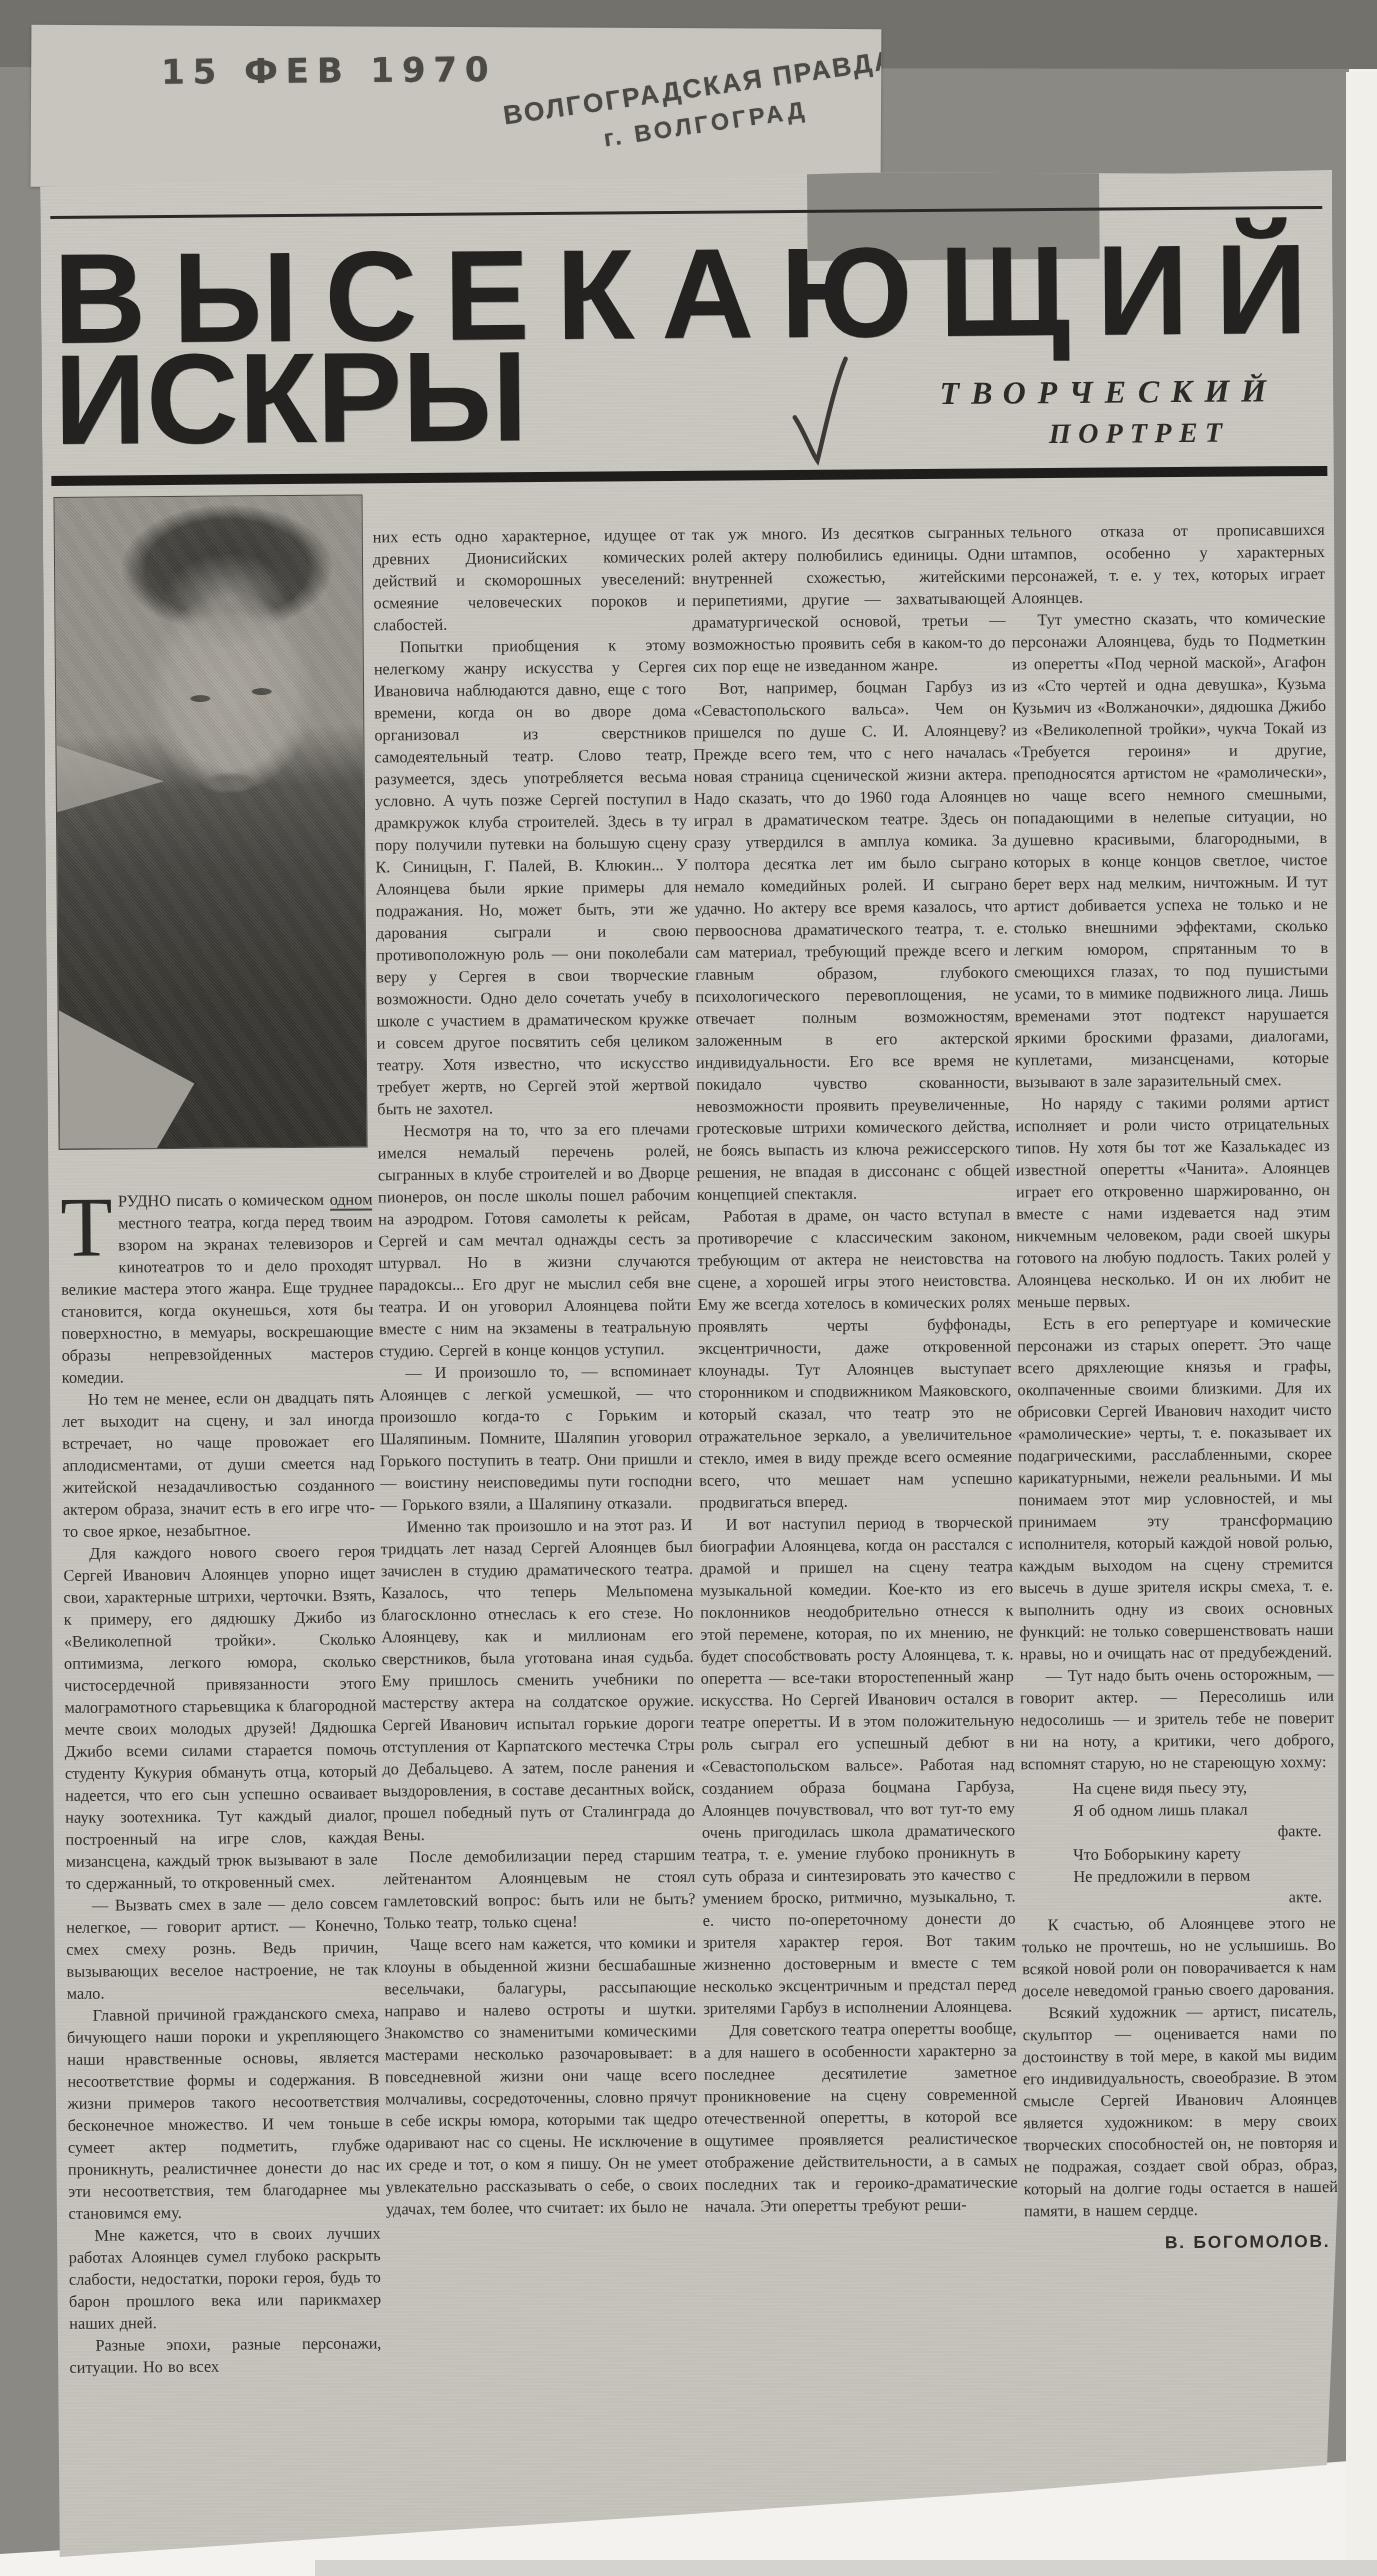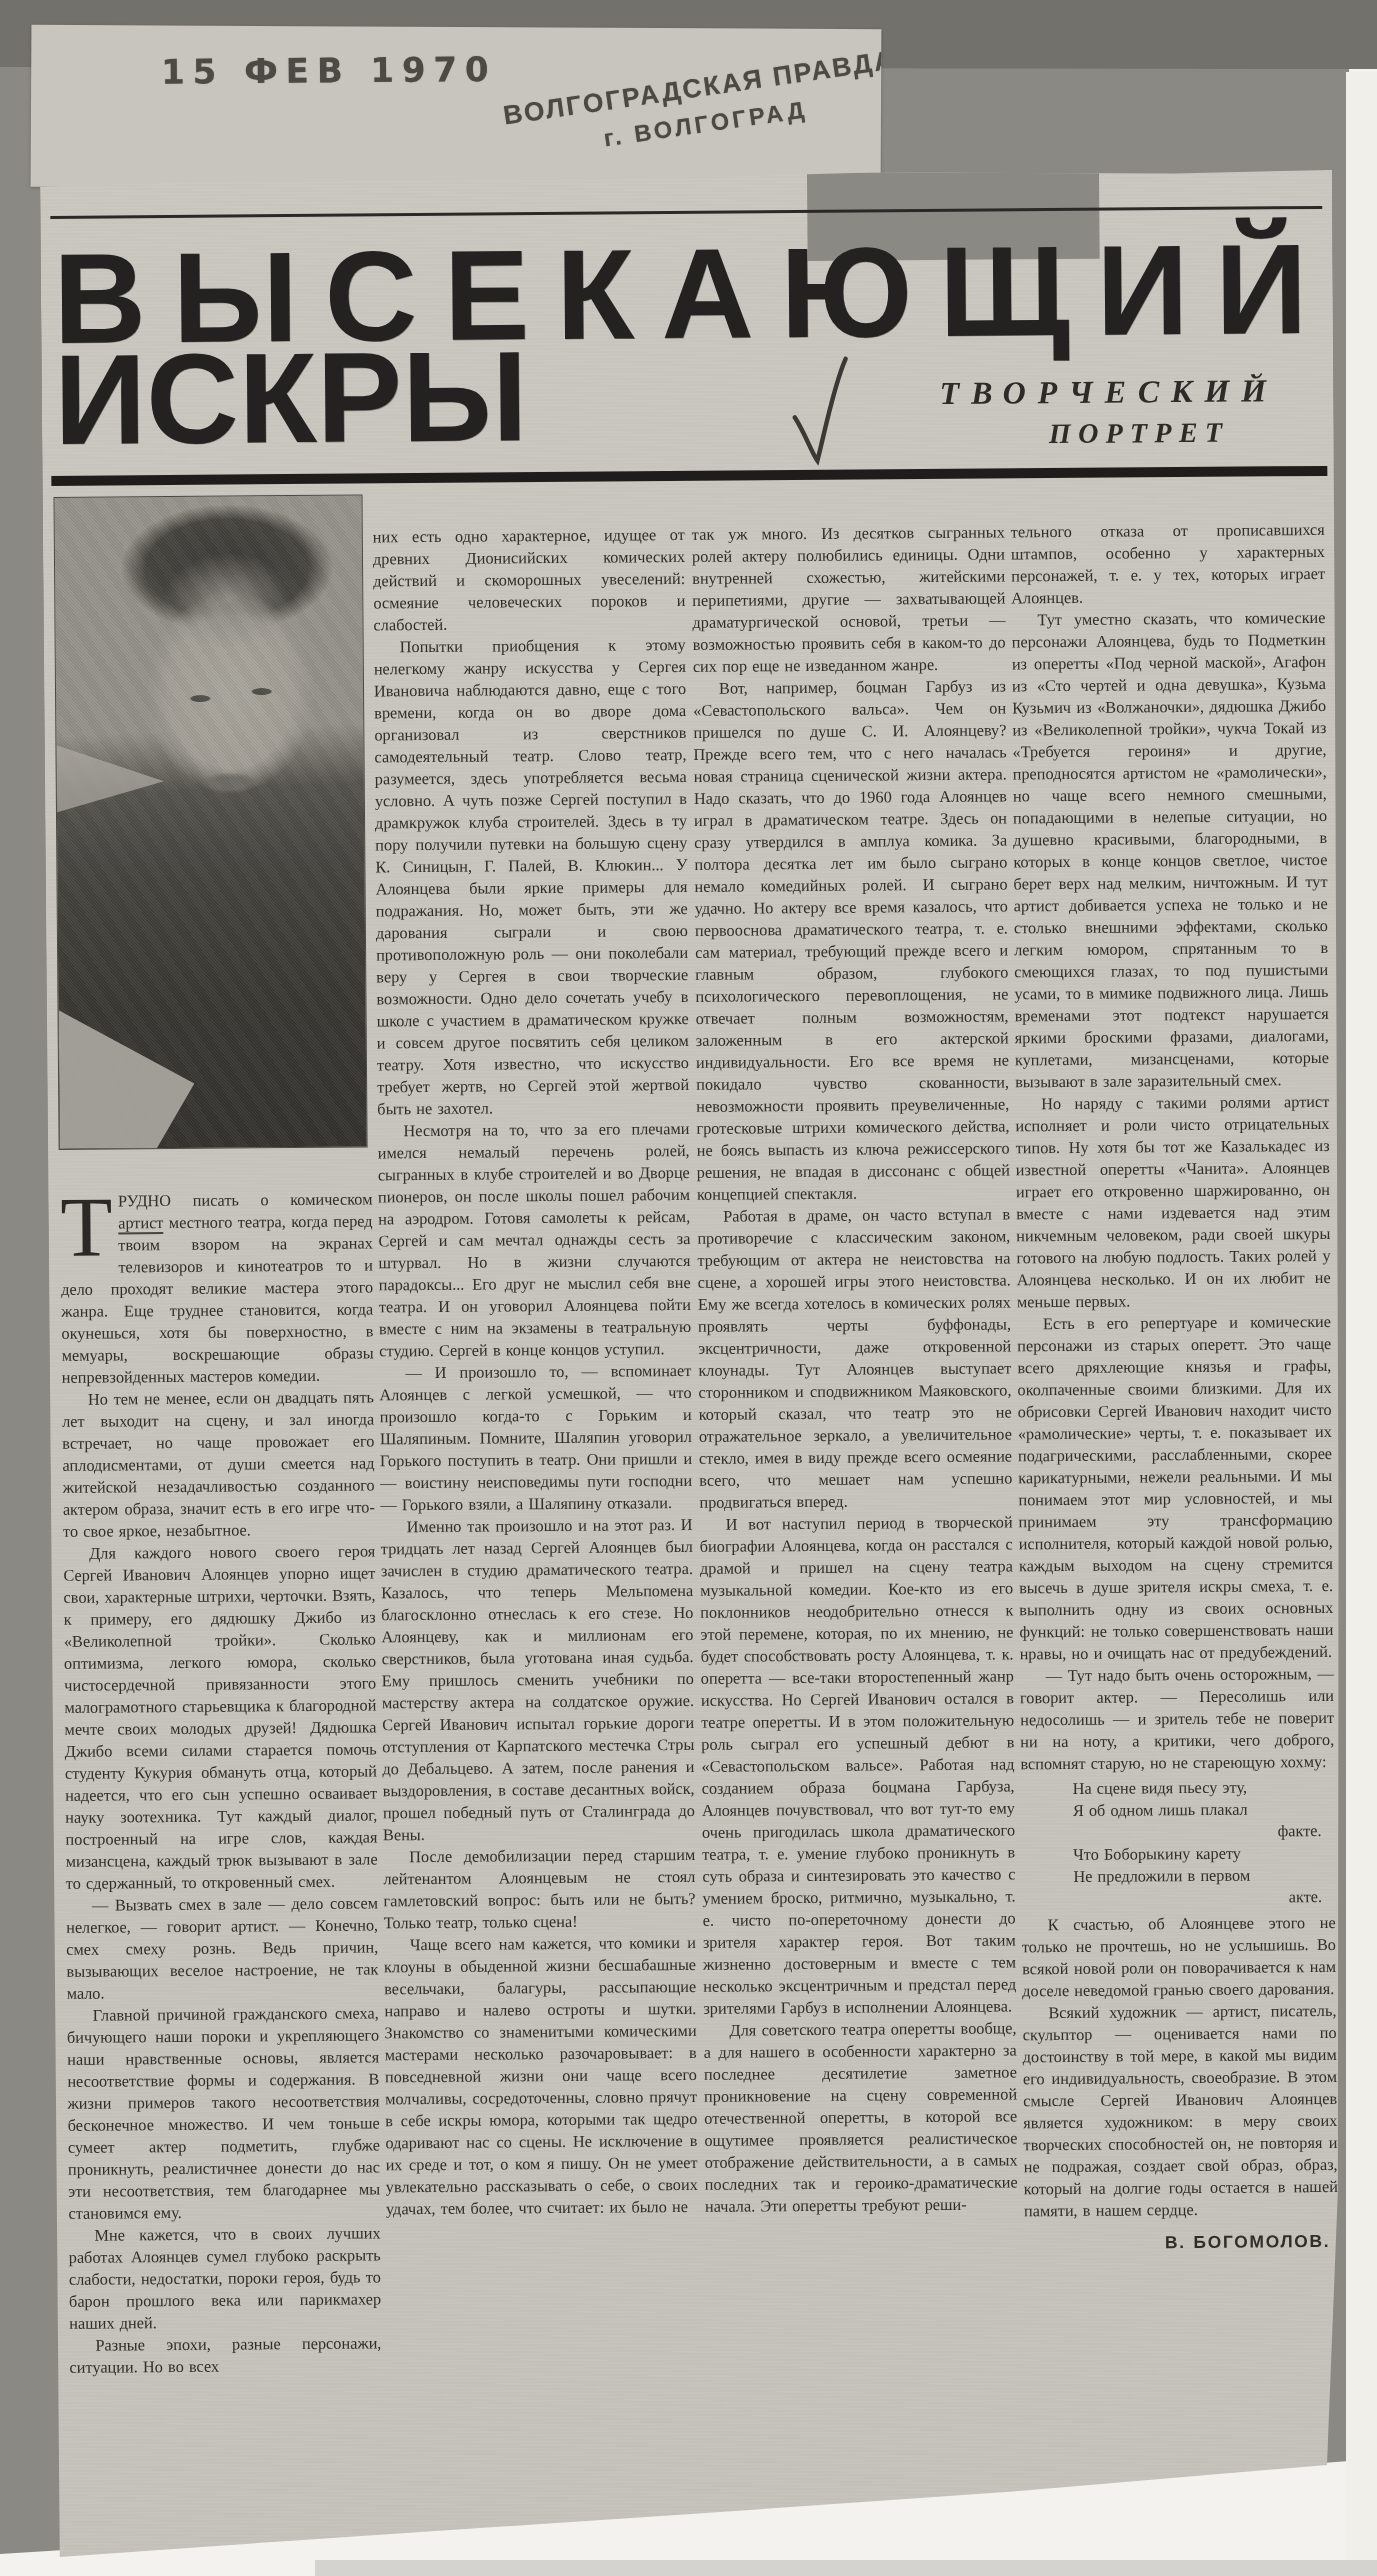--- a/index.html
+++ b/index.html
@@ -172,7 +172,7 @@
   </div>
 
   <div class="col col1">
-      <p class="drop"><span class="initial">Т</span>РУДНО писать о комическом <span class="pen-underline">артист</span> местного театра, когда перед твоим взором на экранах телевизоров и кинотеатров то и дело проходят великие мастера этого жанра. Еще труднее становится, когда окунешься, хотя бы поверхностно, в мемуары, воскрешающие образы непревзойденных мастеров комедии.</p>
+      <p class="drop"><span class="initial">Т</span>РУДНО писать о комическом <span class="pen-underline">одном</span> местного театра, когда перед твоим взором на экранах телевизоров и кинотеатров то и дело проходят великие мастера этого жанра. Еще труднее становится, когда окунешься, хотя бы поверхностно, в мемуары, воскрешающие образы непревзойденных мастеров комедии.</p>
       <p class="p">Но тем не менее, если он двадцать пять лет выходит на сцену, и зал иногда встречает, но чаще провожает его аплодисментами, от души смеется над житейской незадачливостью созданного актером образа, значит есть в его игре что-то свое яркое, незабытное.</p>
       <p class="p">Для каждого нового своего героя Сергей Иванович Алоянцев упорно ищет свои, характерные штрихи, черточки. Взять, к примеру, его дядюшку Джибо из «Великолепной тройки». Сколько оптимизма, легкого юмора, сколько чистосердечной привязанности этого малограмотного старьевщика к благородной мечте своих молодых друзей! Дядюшка Джибо всеми силами старается помочь студенту Кукурия обмануть отца, который надеется, что его сын успешно осваивает науку зоотехника. Тут каждый диалог, построенный на игре слов, каждая мизансцена, каждый трюк вызывают в зале то сдержанный, то откровенный смех.</p>
       <p class="p">— Вызвать смех в зале — дело совсем нелегкое, — говорит артист. — Конечно, смех смеху рознь. Ведь причин, вызывающих веселое настроение, не так мало.</p>

